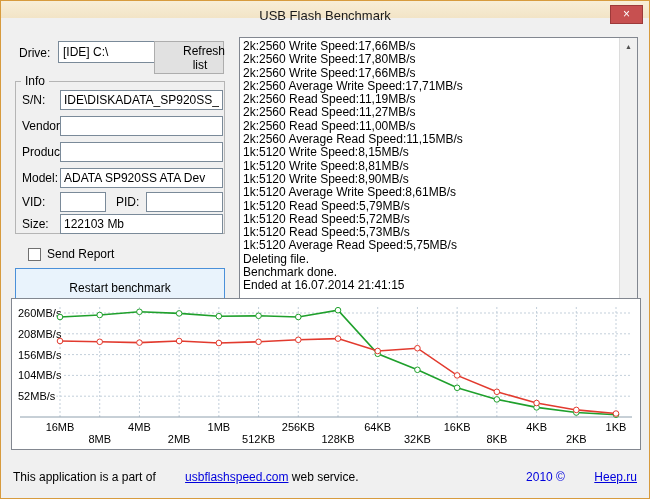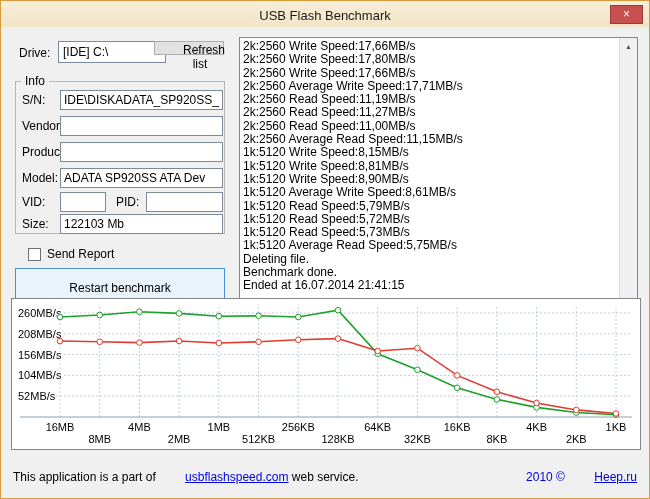--- a/index.html
+++ b/index.html
@@ -9,7 +9,7 @@
     font-family:"Liberation Sans", sans-serif; color:#000; overflow:hidden;
   }
   .titlebar {
-    position:absolute; left:0; top:0; right:0; height:26px;
+    position:absolute; left:0; top:0; right:0; height:17px;
     background:linear-gradient(#f8eed8,#f2e4c6);
     text-decoration:underline;
   }

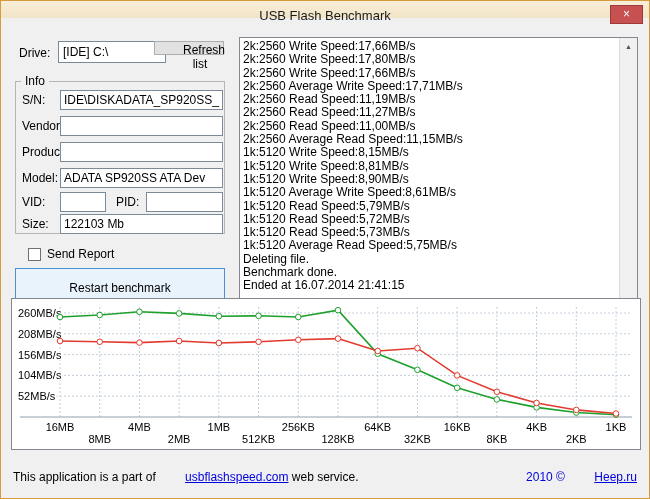--- a/index.html
+++ b/index.html
@@ -101,7 +101,7 @@
     <span class="combo-text">[IDE] C:\</span>
     <span class="combo-arrow">▼</span>
   </div>
-  <button class="btn" style="left:153px; top:40px; width:70px; height:14px;padding-left:28px;">Refresh list</button>
+  <button class="btn" style="left:153px; top:40px; width:70px; height:33px;padding-left:28px;">Refresh list</button>
 
   <div class="groupbox">
     <span class="legend">Info</span>

